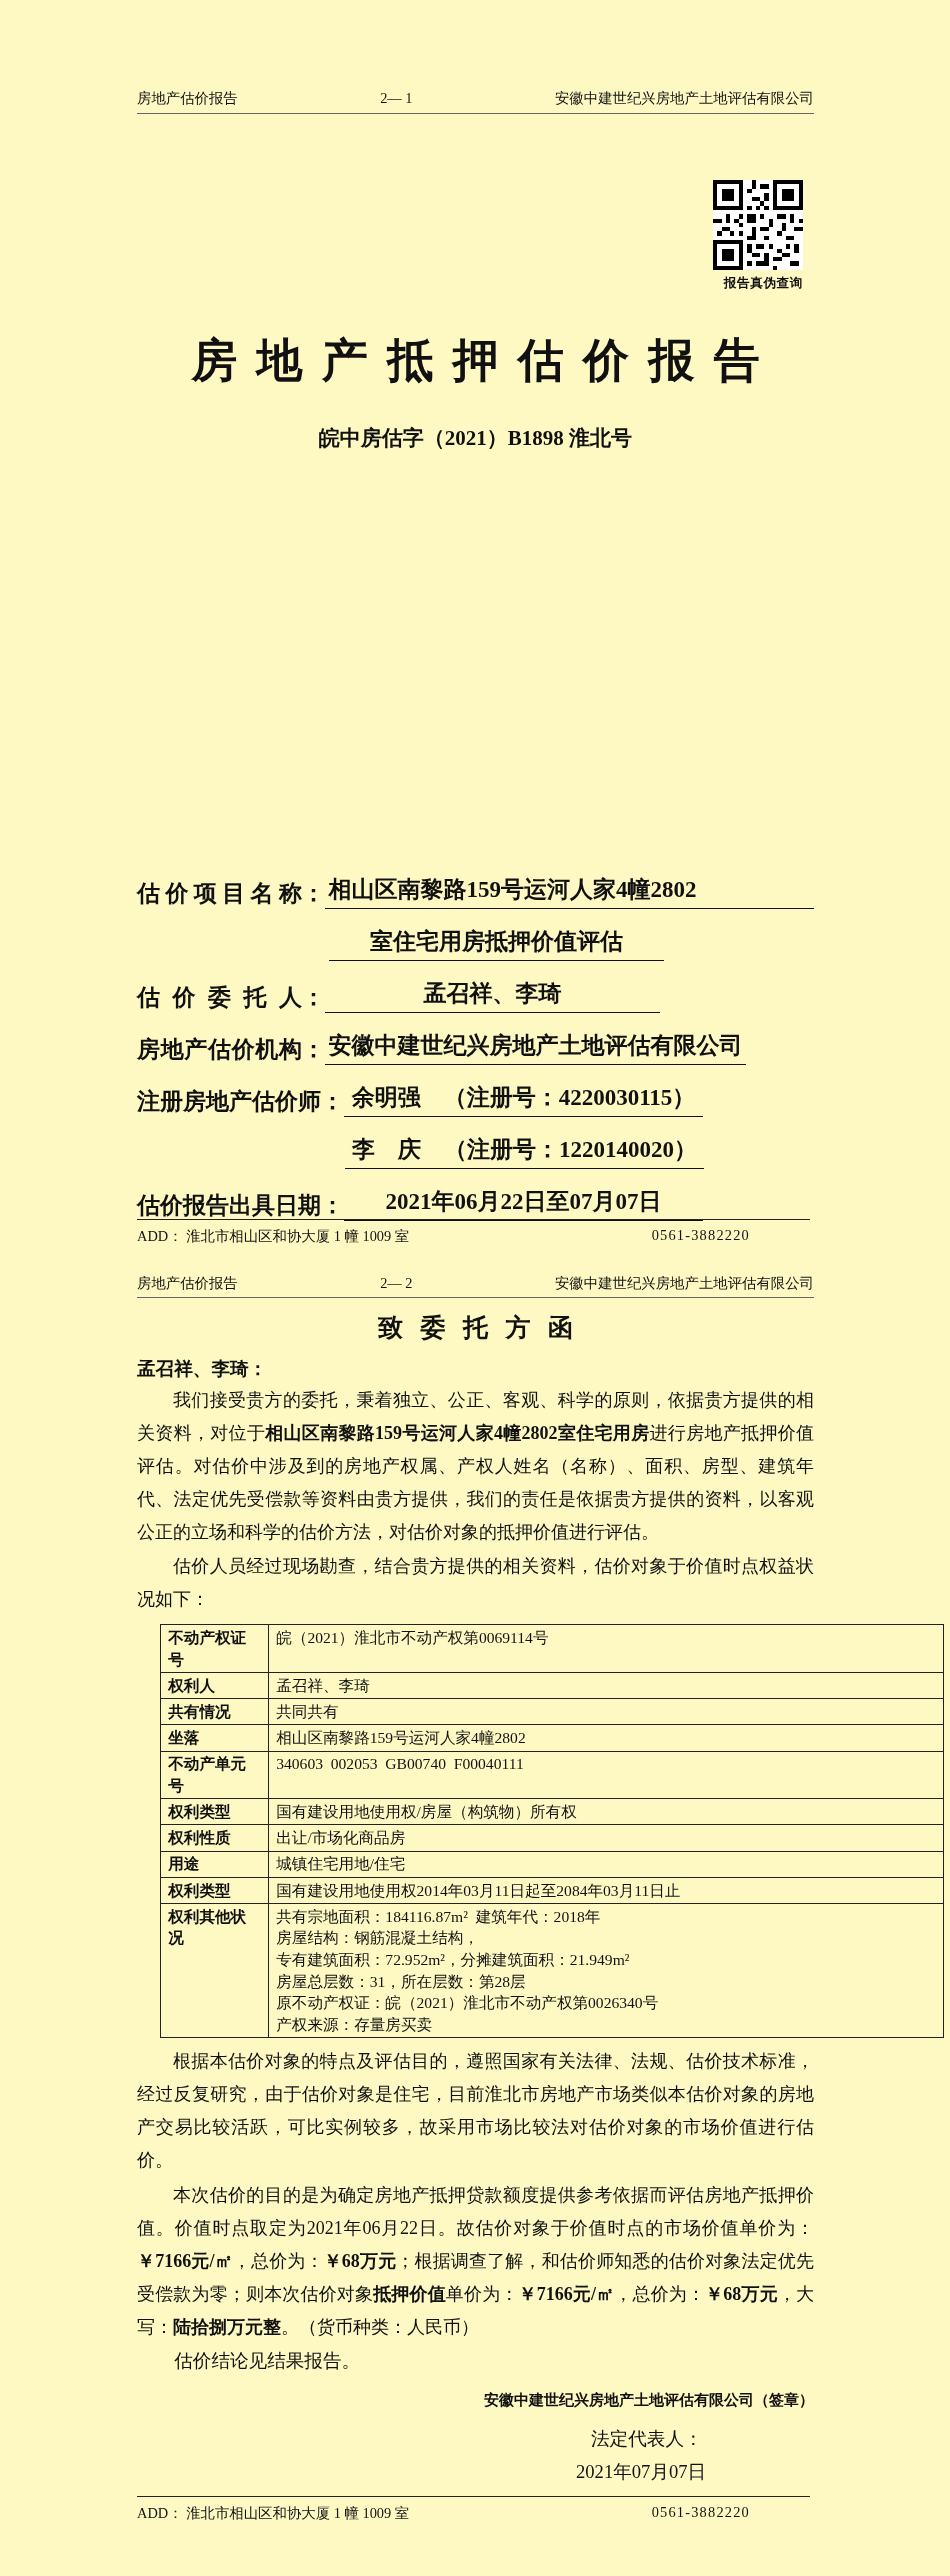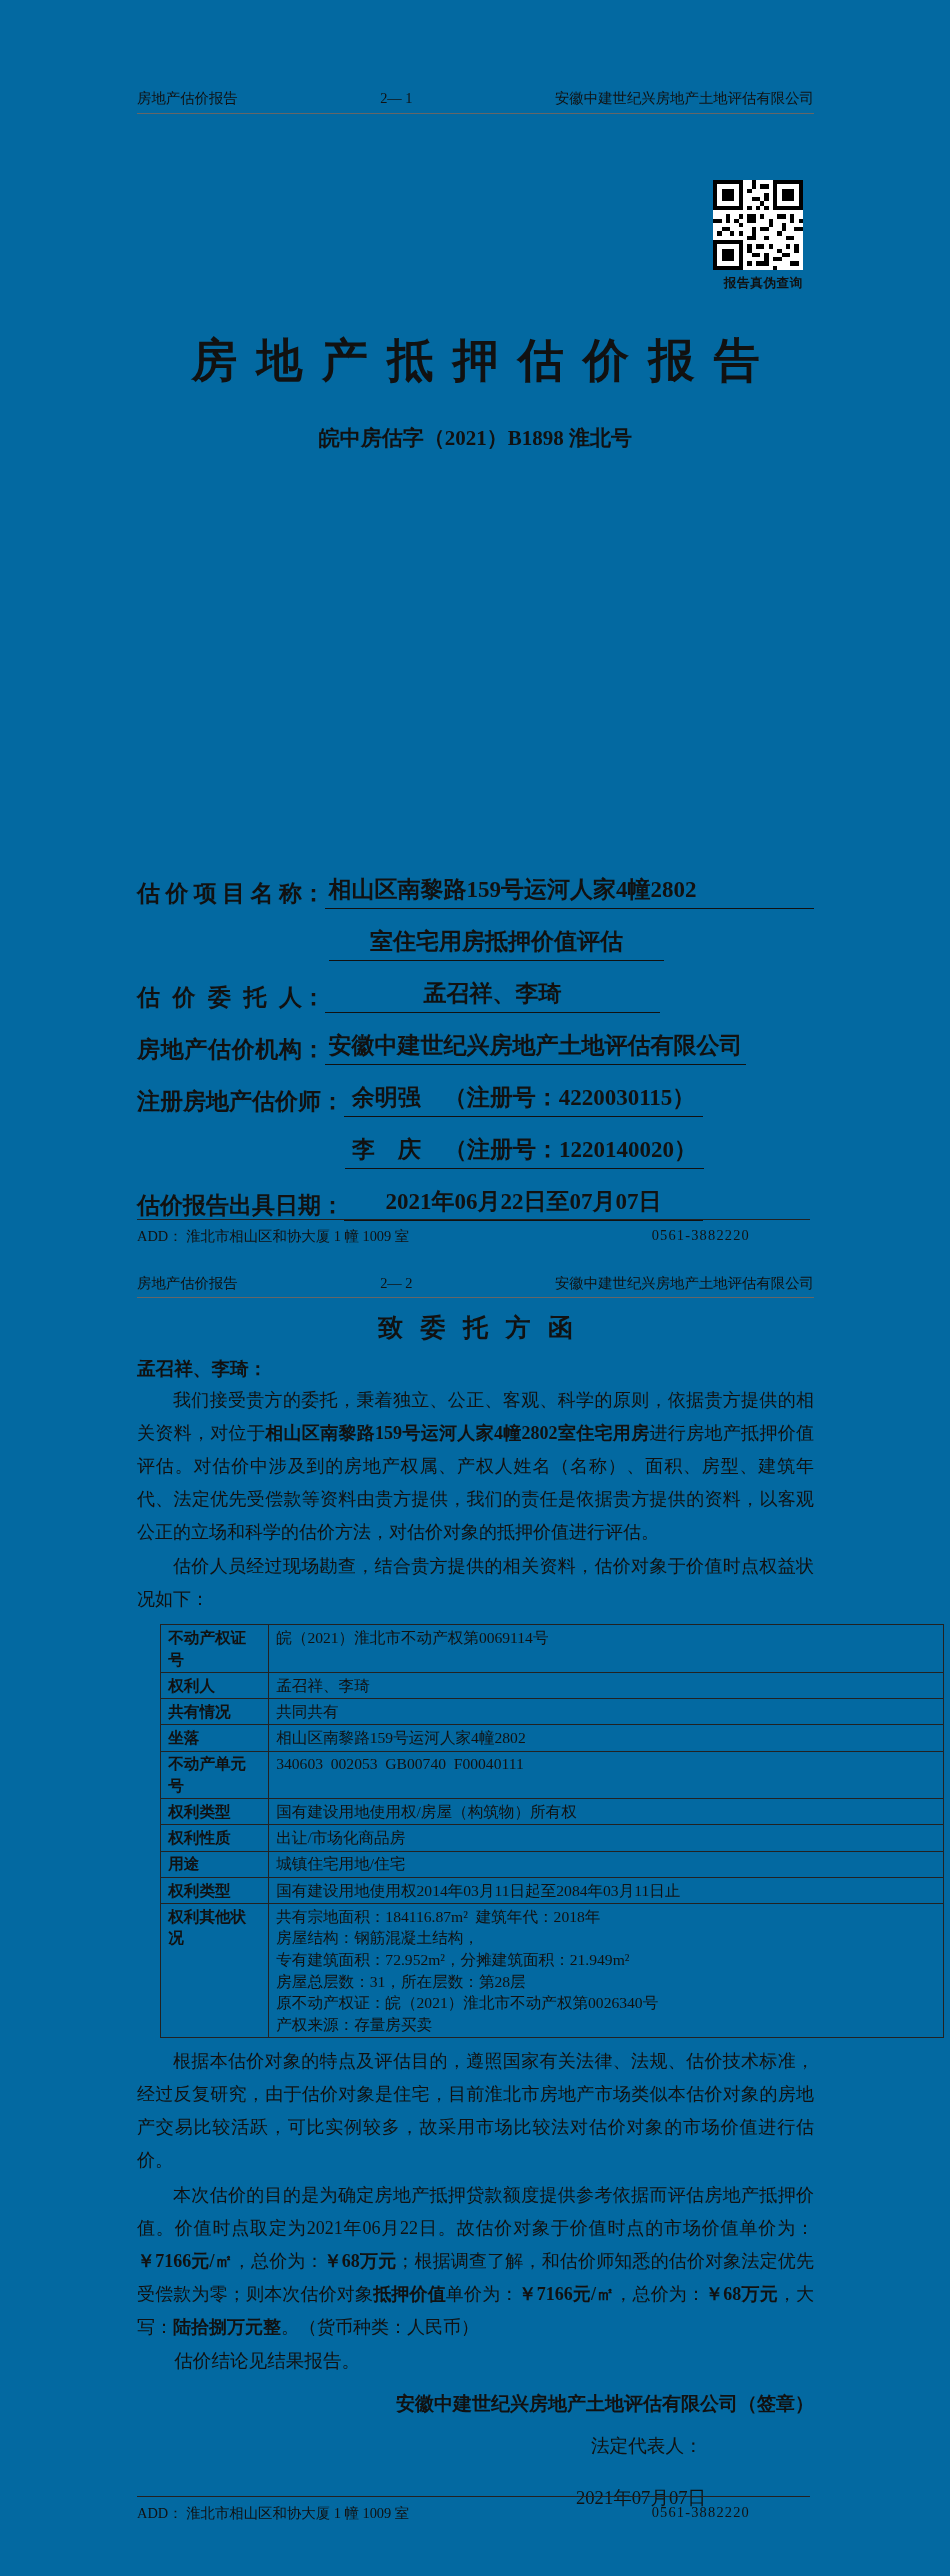--- a/index.html
+++ b/index.html
@@ -5,7 +5,7 @@
   * { margin:0; padding:0; box-sizing:border-box; }
   html,body { background:#ffffff; }
   body { width:951px; color:#111; font-family:"Liberation Serif","DejaVu Serif",serif; }
-  .doc { position:relative; width:951px; height:2576px; background:#0369a1; overflow:hidden; }
+  .doc { position:relative; width:951px; height:2576px; background:#fef9c3; overflow:hidden; }
   .page { position:absolute; left:0; width:100%; }
   .p1 { top:0; height:1264px; }
   .p2 { top:1264px; height:1312px; }

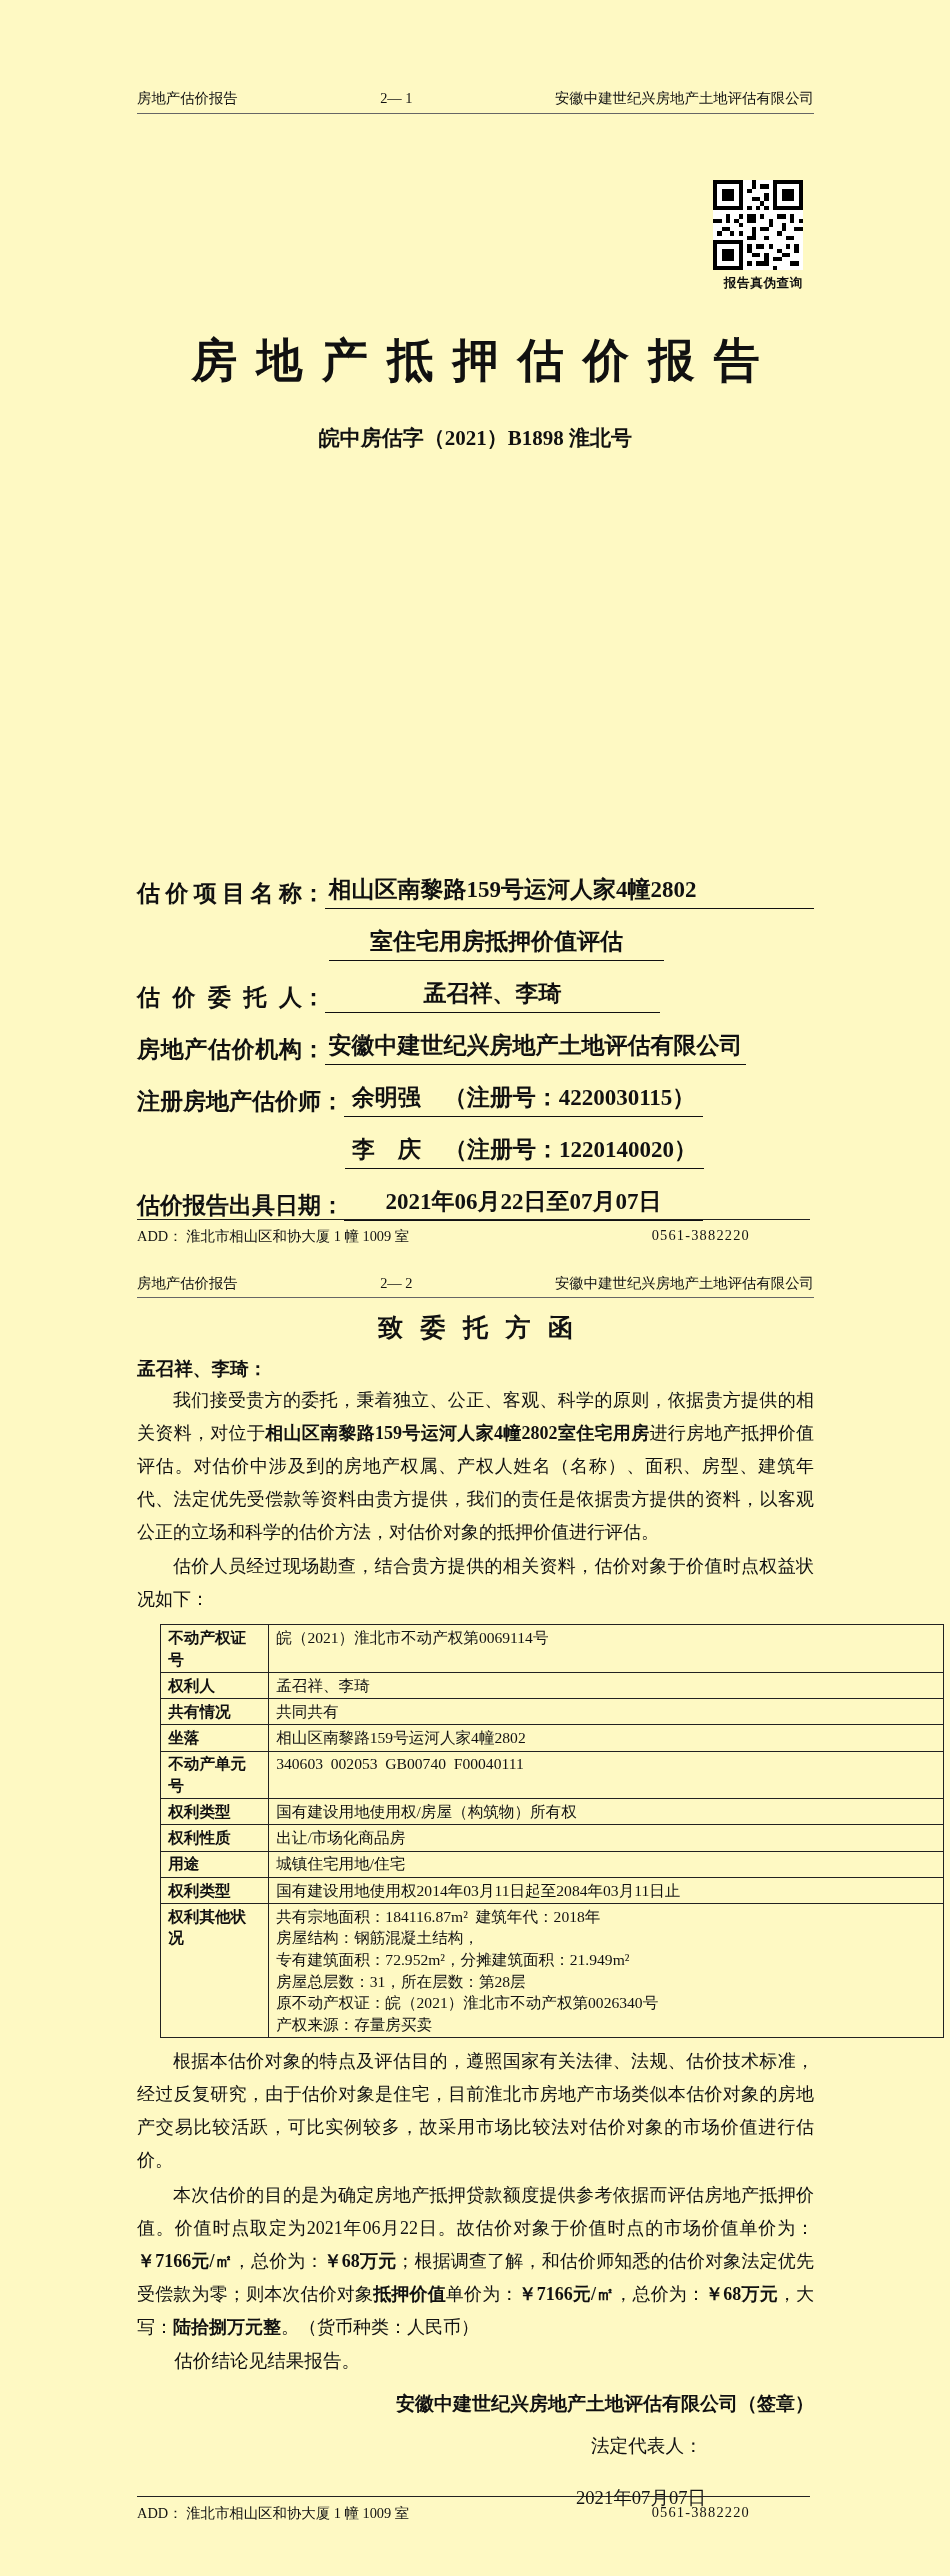--- a/index.html
+++ b/index.html
@@ -56,7 +56,7 @@
   td.tv { white-space:pre-wrap; }
 
   .closing { font-size:18.6px; line-height:33px; text-indent:2em; }
-  .sign-company { margin-top:14.4px; text-align:right; font-size:19px; font-weight:bold; }
+  .sign-company { margin-top:14.4px; text-align:right; font-size:15px; font-weight:bold; }
   .sign-rep { margin-top:15.6px; padding-left:454px; font-size:18.6px; }
   .sign-date { margin-top:26px; padding-left:439px; font-size:18.6px; }
 </style>

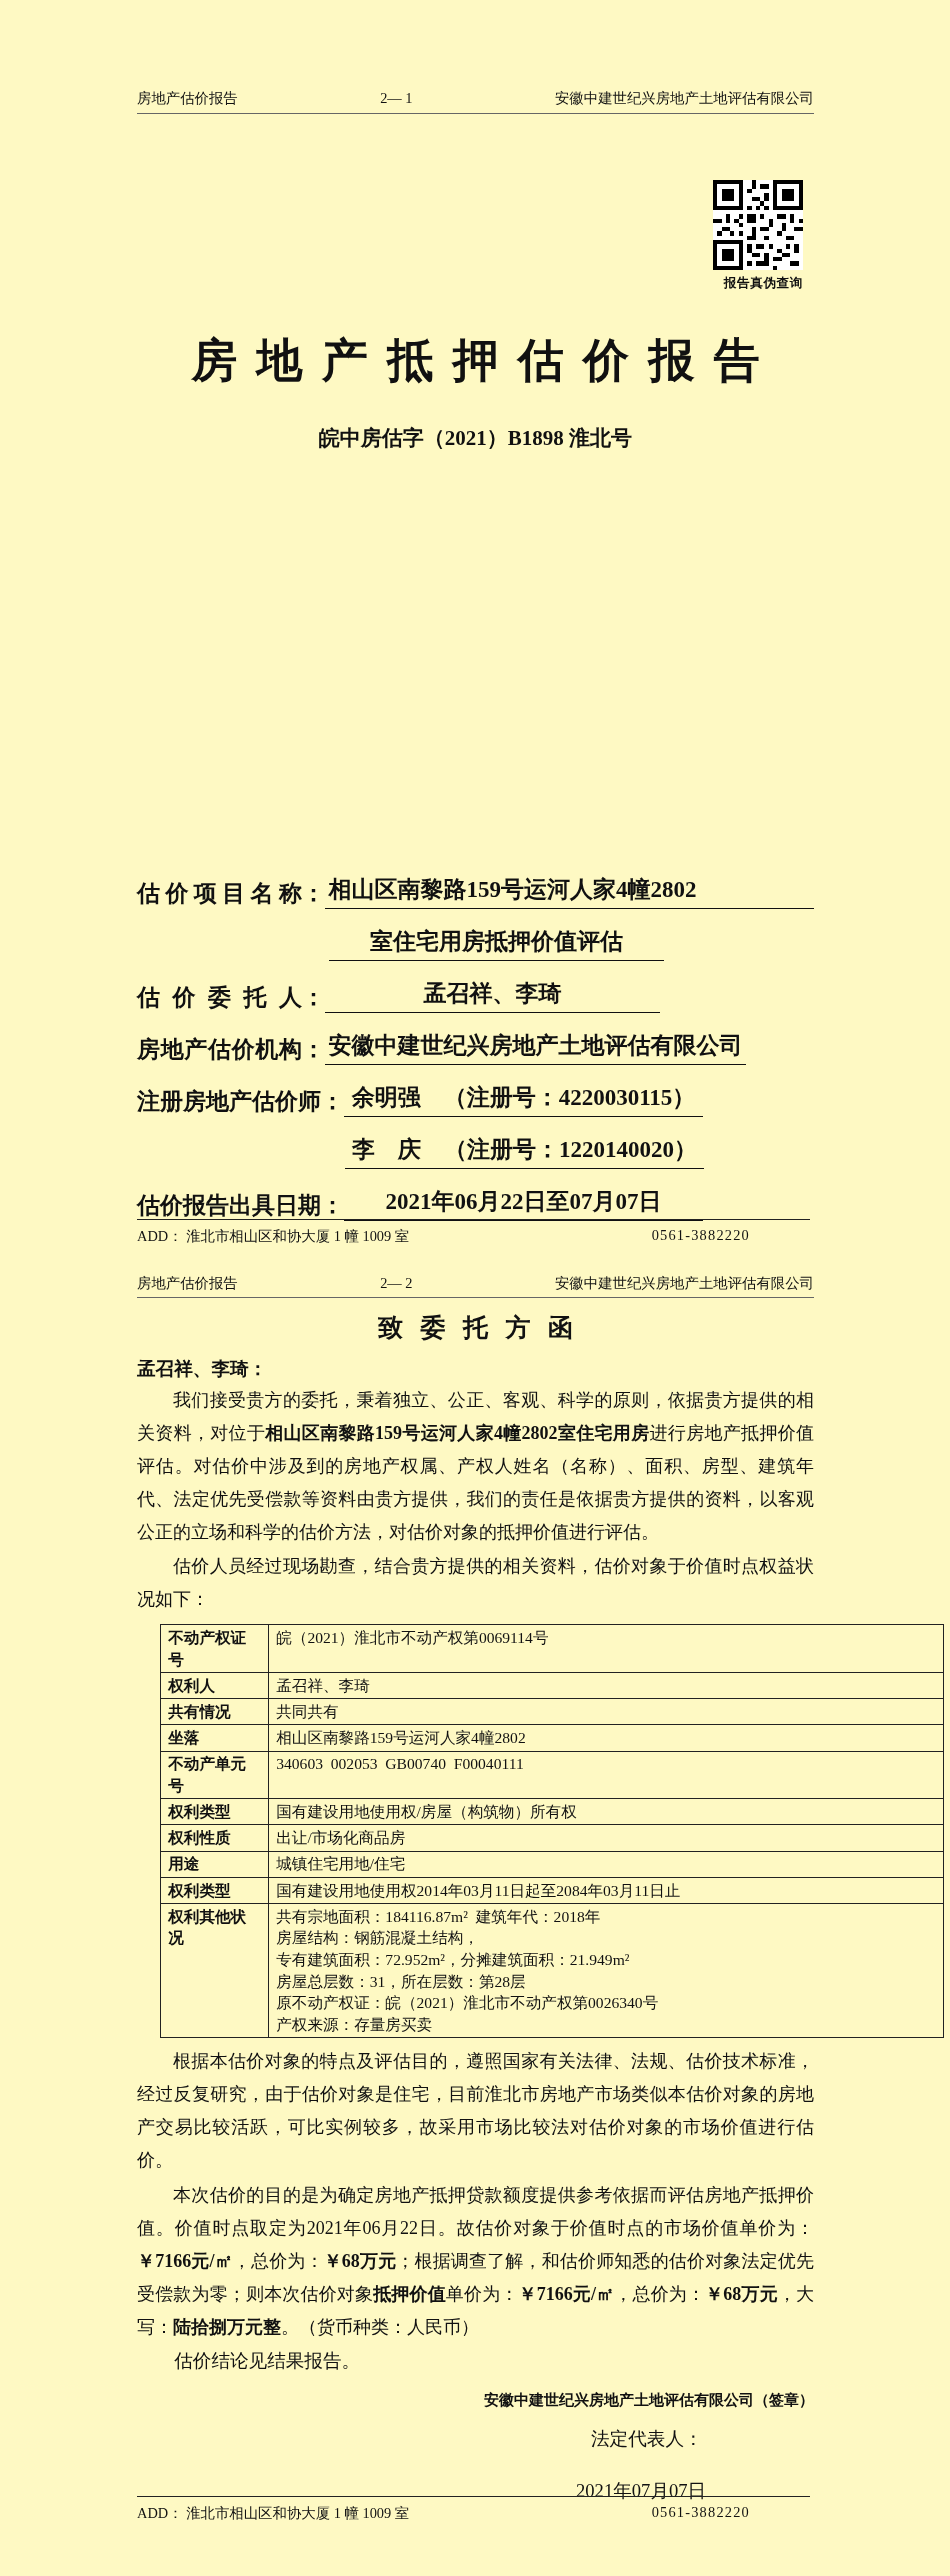--- a/index.html
+++ b/index.html
@@ -58,7 +58,7 @@
   .closing { font-size:18.6px; line-height:33px; text-indent:2em; }
   .sign-company { margin-top:14.4px; text-align:right; font-size:15px; font-weight:bold; }
   .sign-rep { margin-top:15.6px; padding-left:454px; font-size:18.6px; }
-  .sign-date { margin-top:26px; padding-left:439px; font-size:18.6px; }
+  .sign-date { margin-top:7px; padding-left:439px; font-size:18.6px; }
 </style>
 </head>
 <body>

